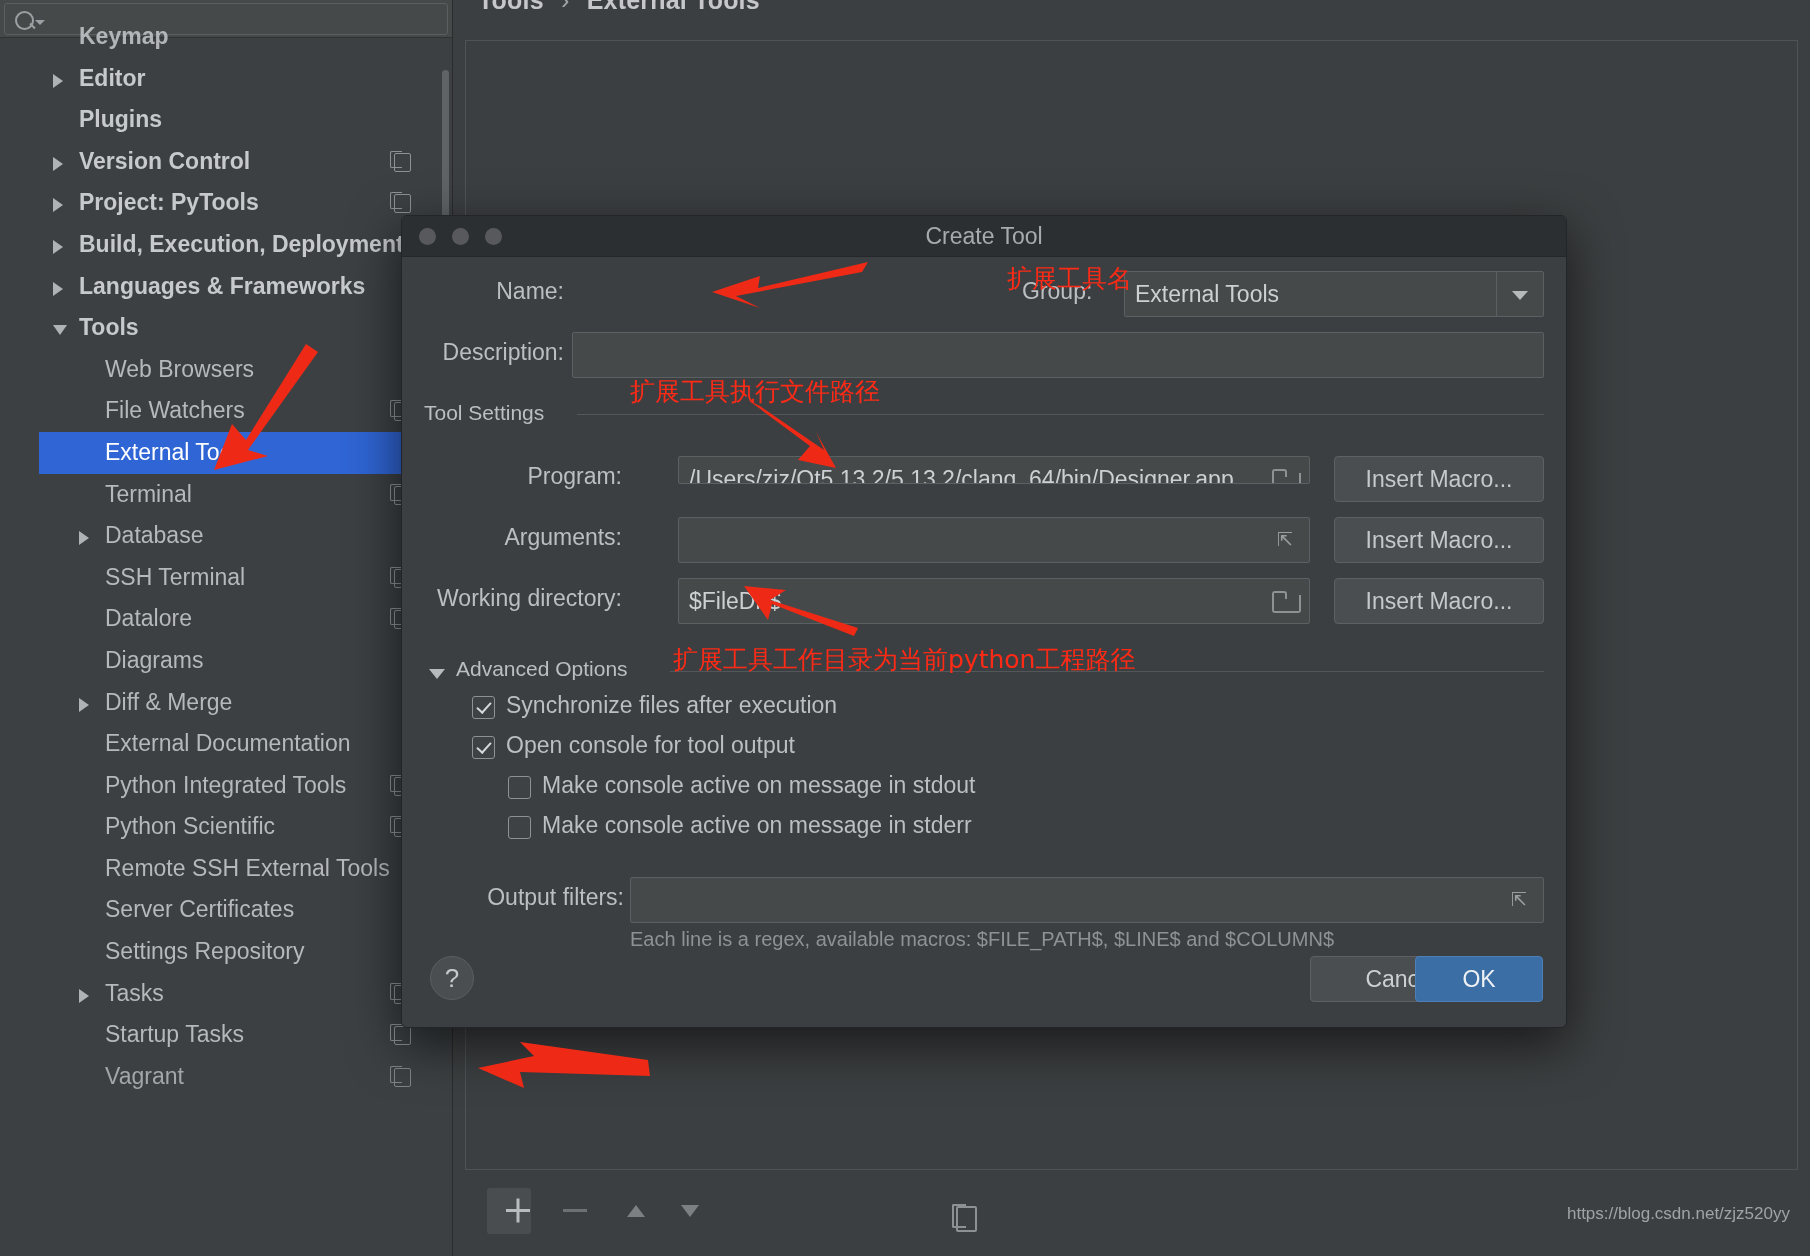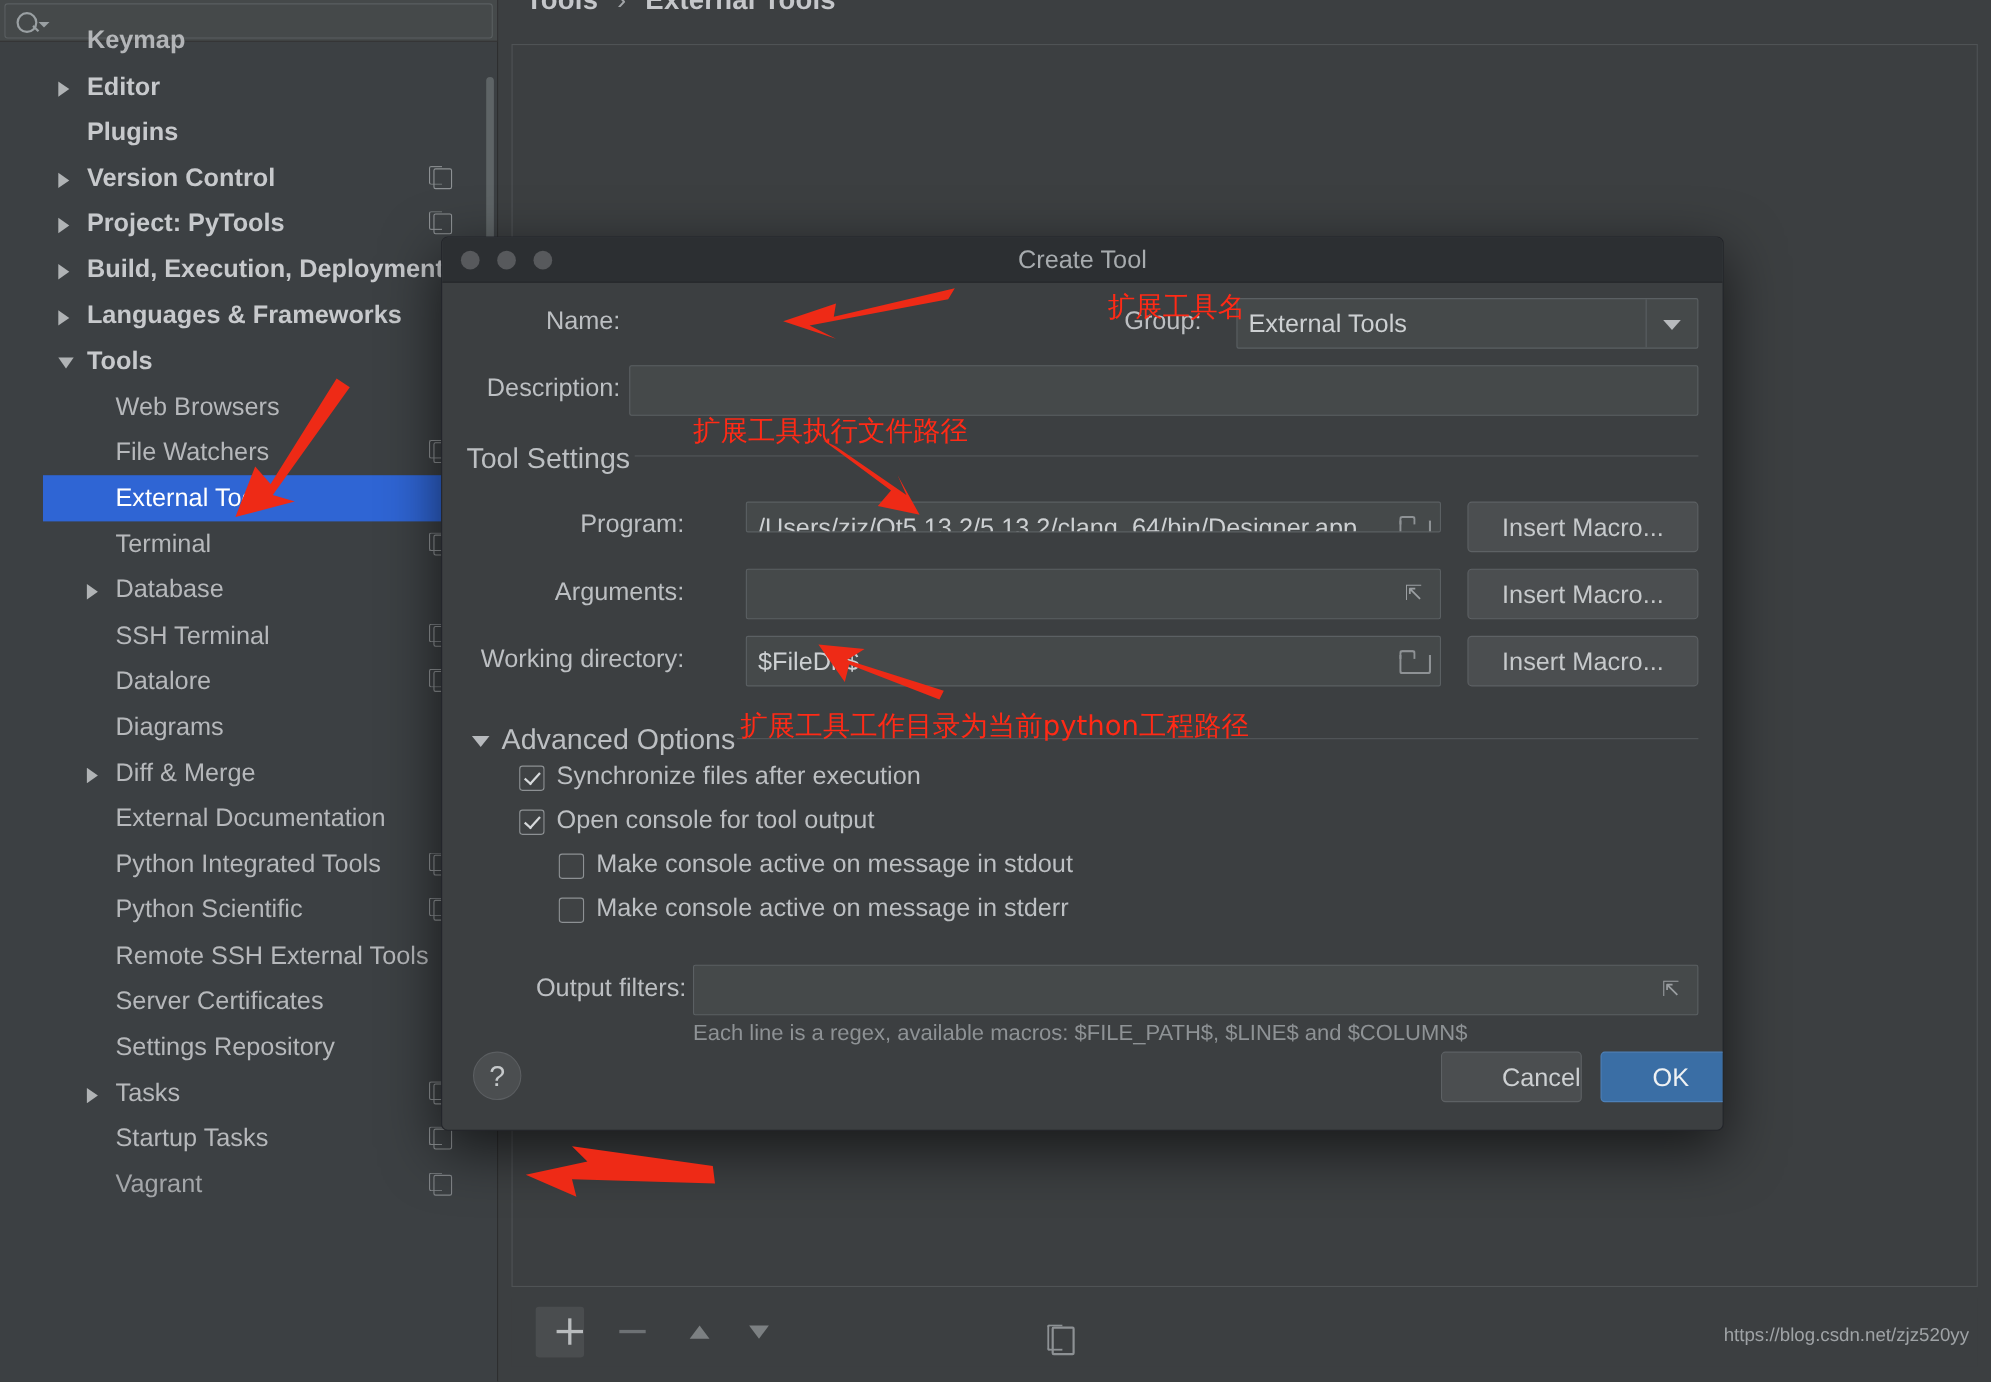--- a/index.html
+++ b/index.html
@@ -181,7 +181,7 @@
     position:absolute;height:1px;background:#53575a;
   }
   .section-title{
-    position:absolute;font-size:26px;color:#bcbfc2;
+    position:absolute;font-size:21px;color:#bcbfc2;
   }
   .disc{
     position:absolute;width:0;height:0;

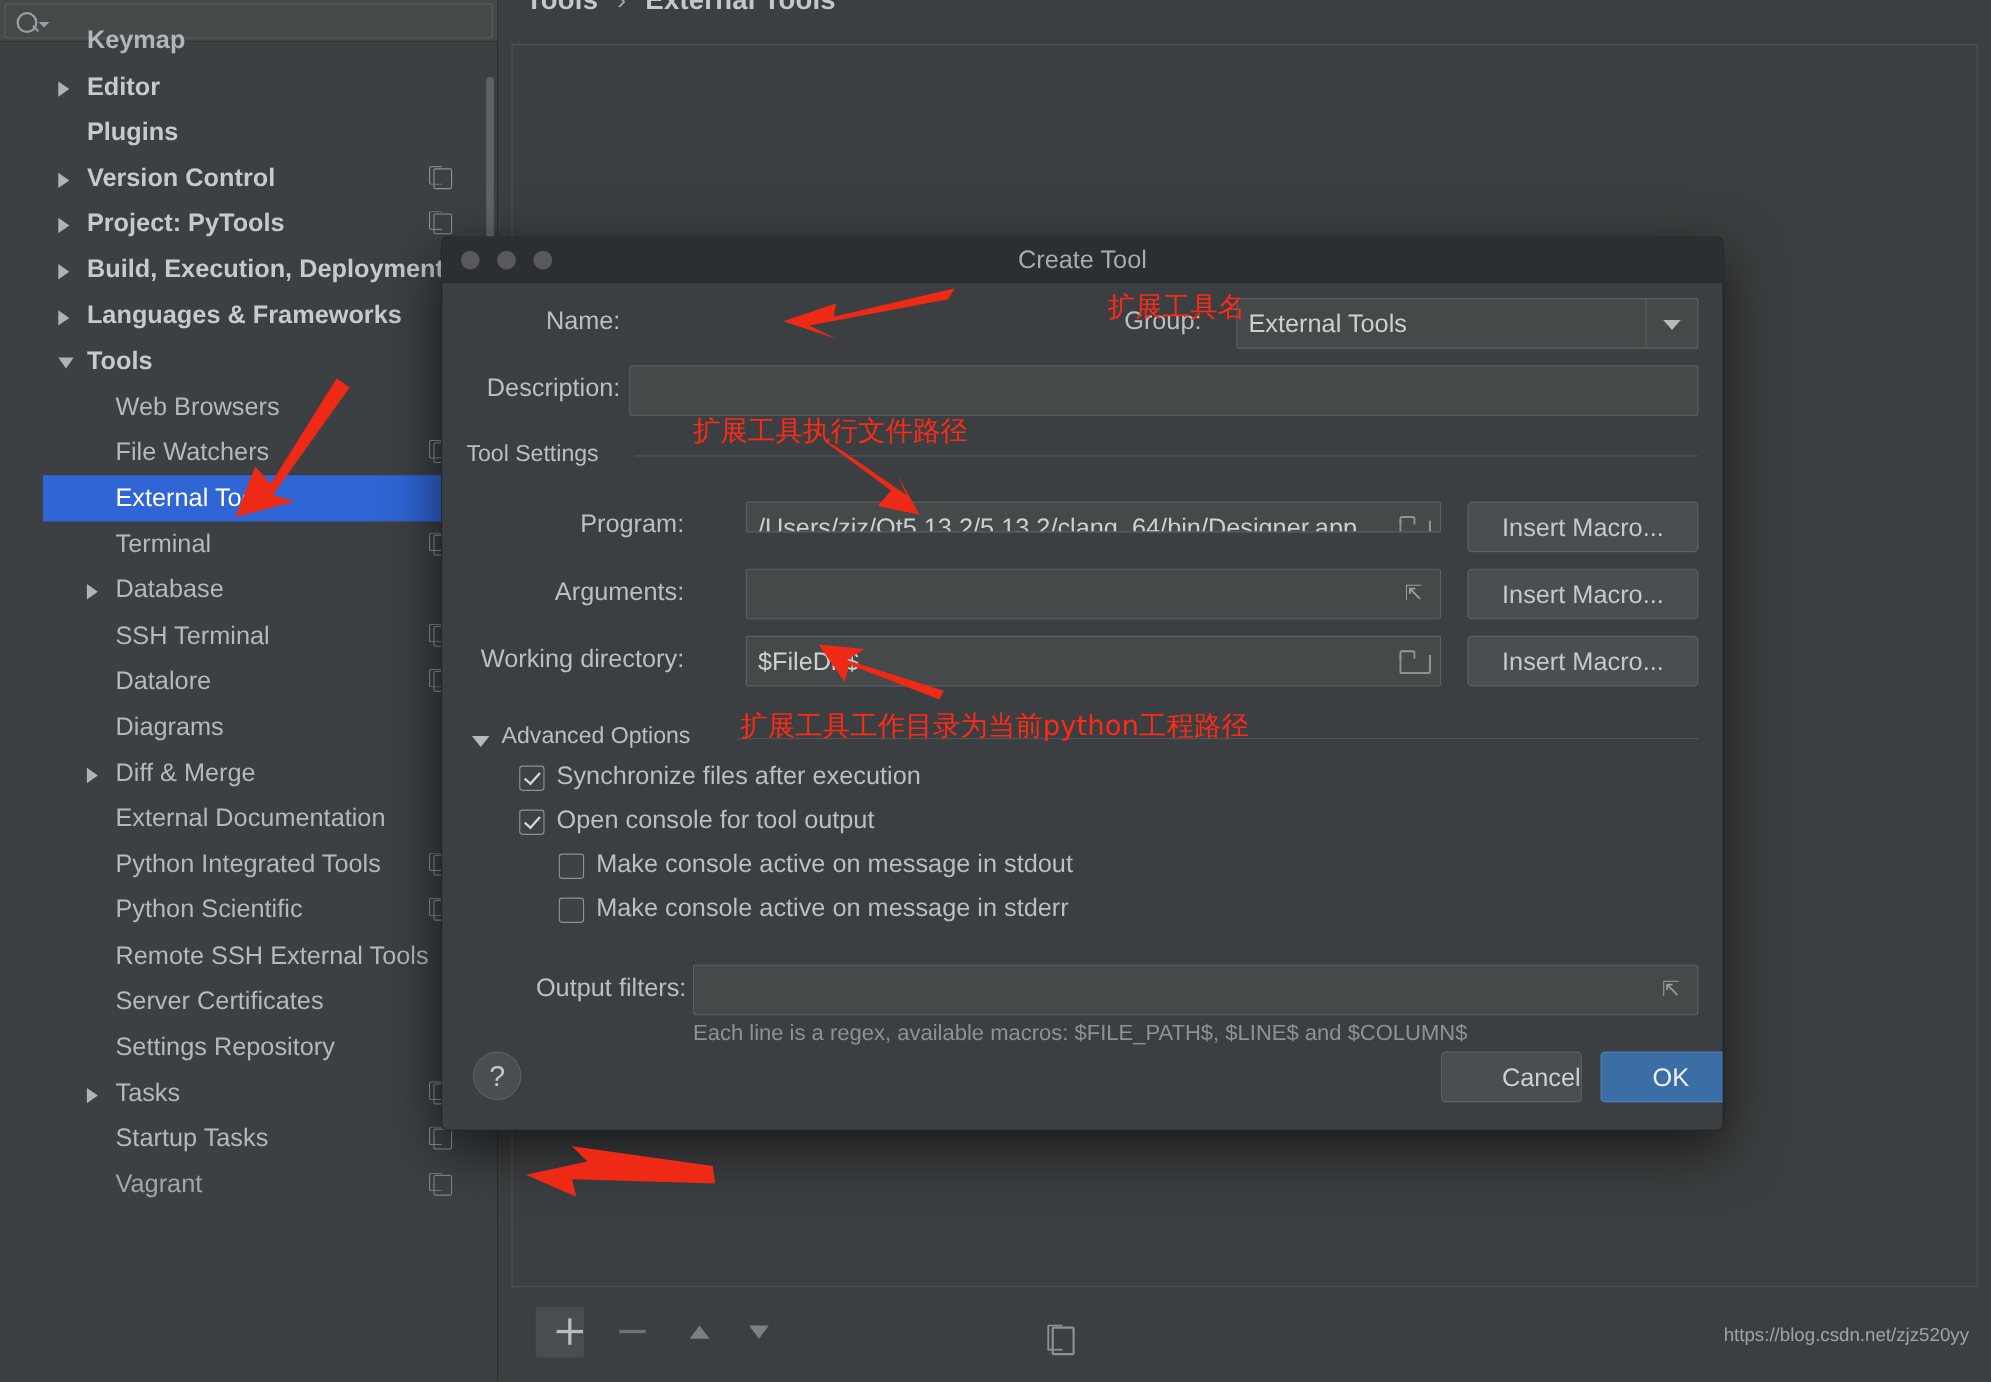--- a/index.html
+++ b/index.html
@@ -222,7 +222,6 @@
     background:#3a6ea5;border:1px solid #4d80b8;border-radius:4px;
     font-size:23px;color:#eef1f3;text-align:center;line-height:44px;
     box-sizing:border-box;
-    margin-left:40px;
   }
 
   

